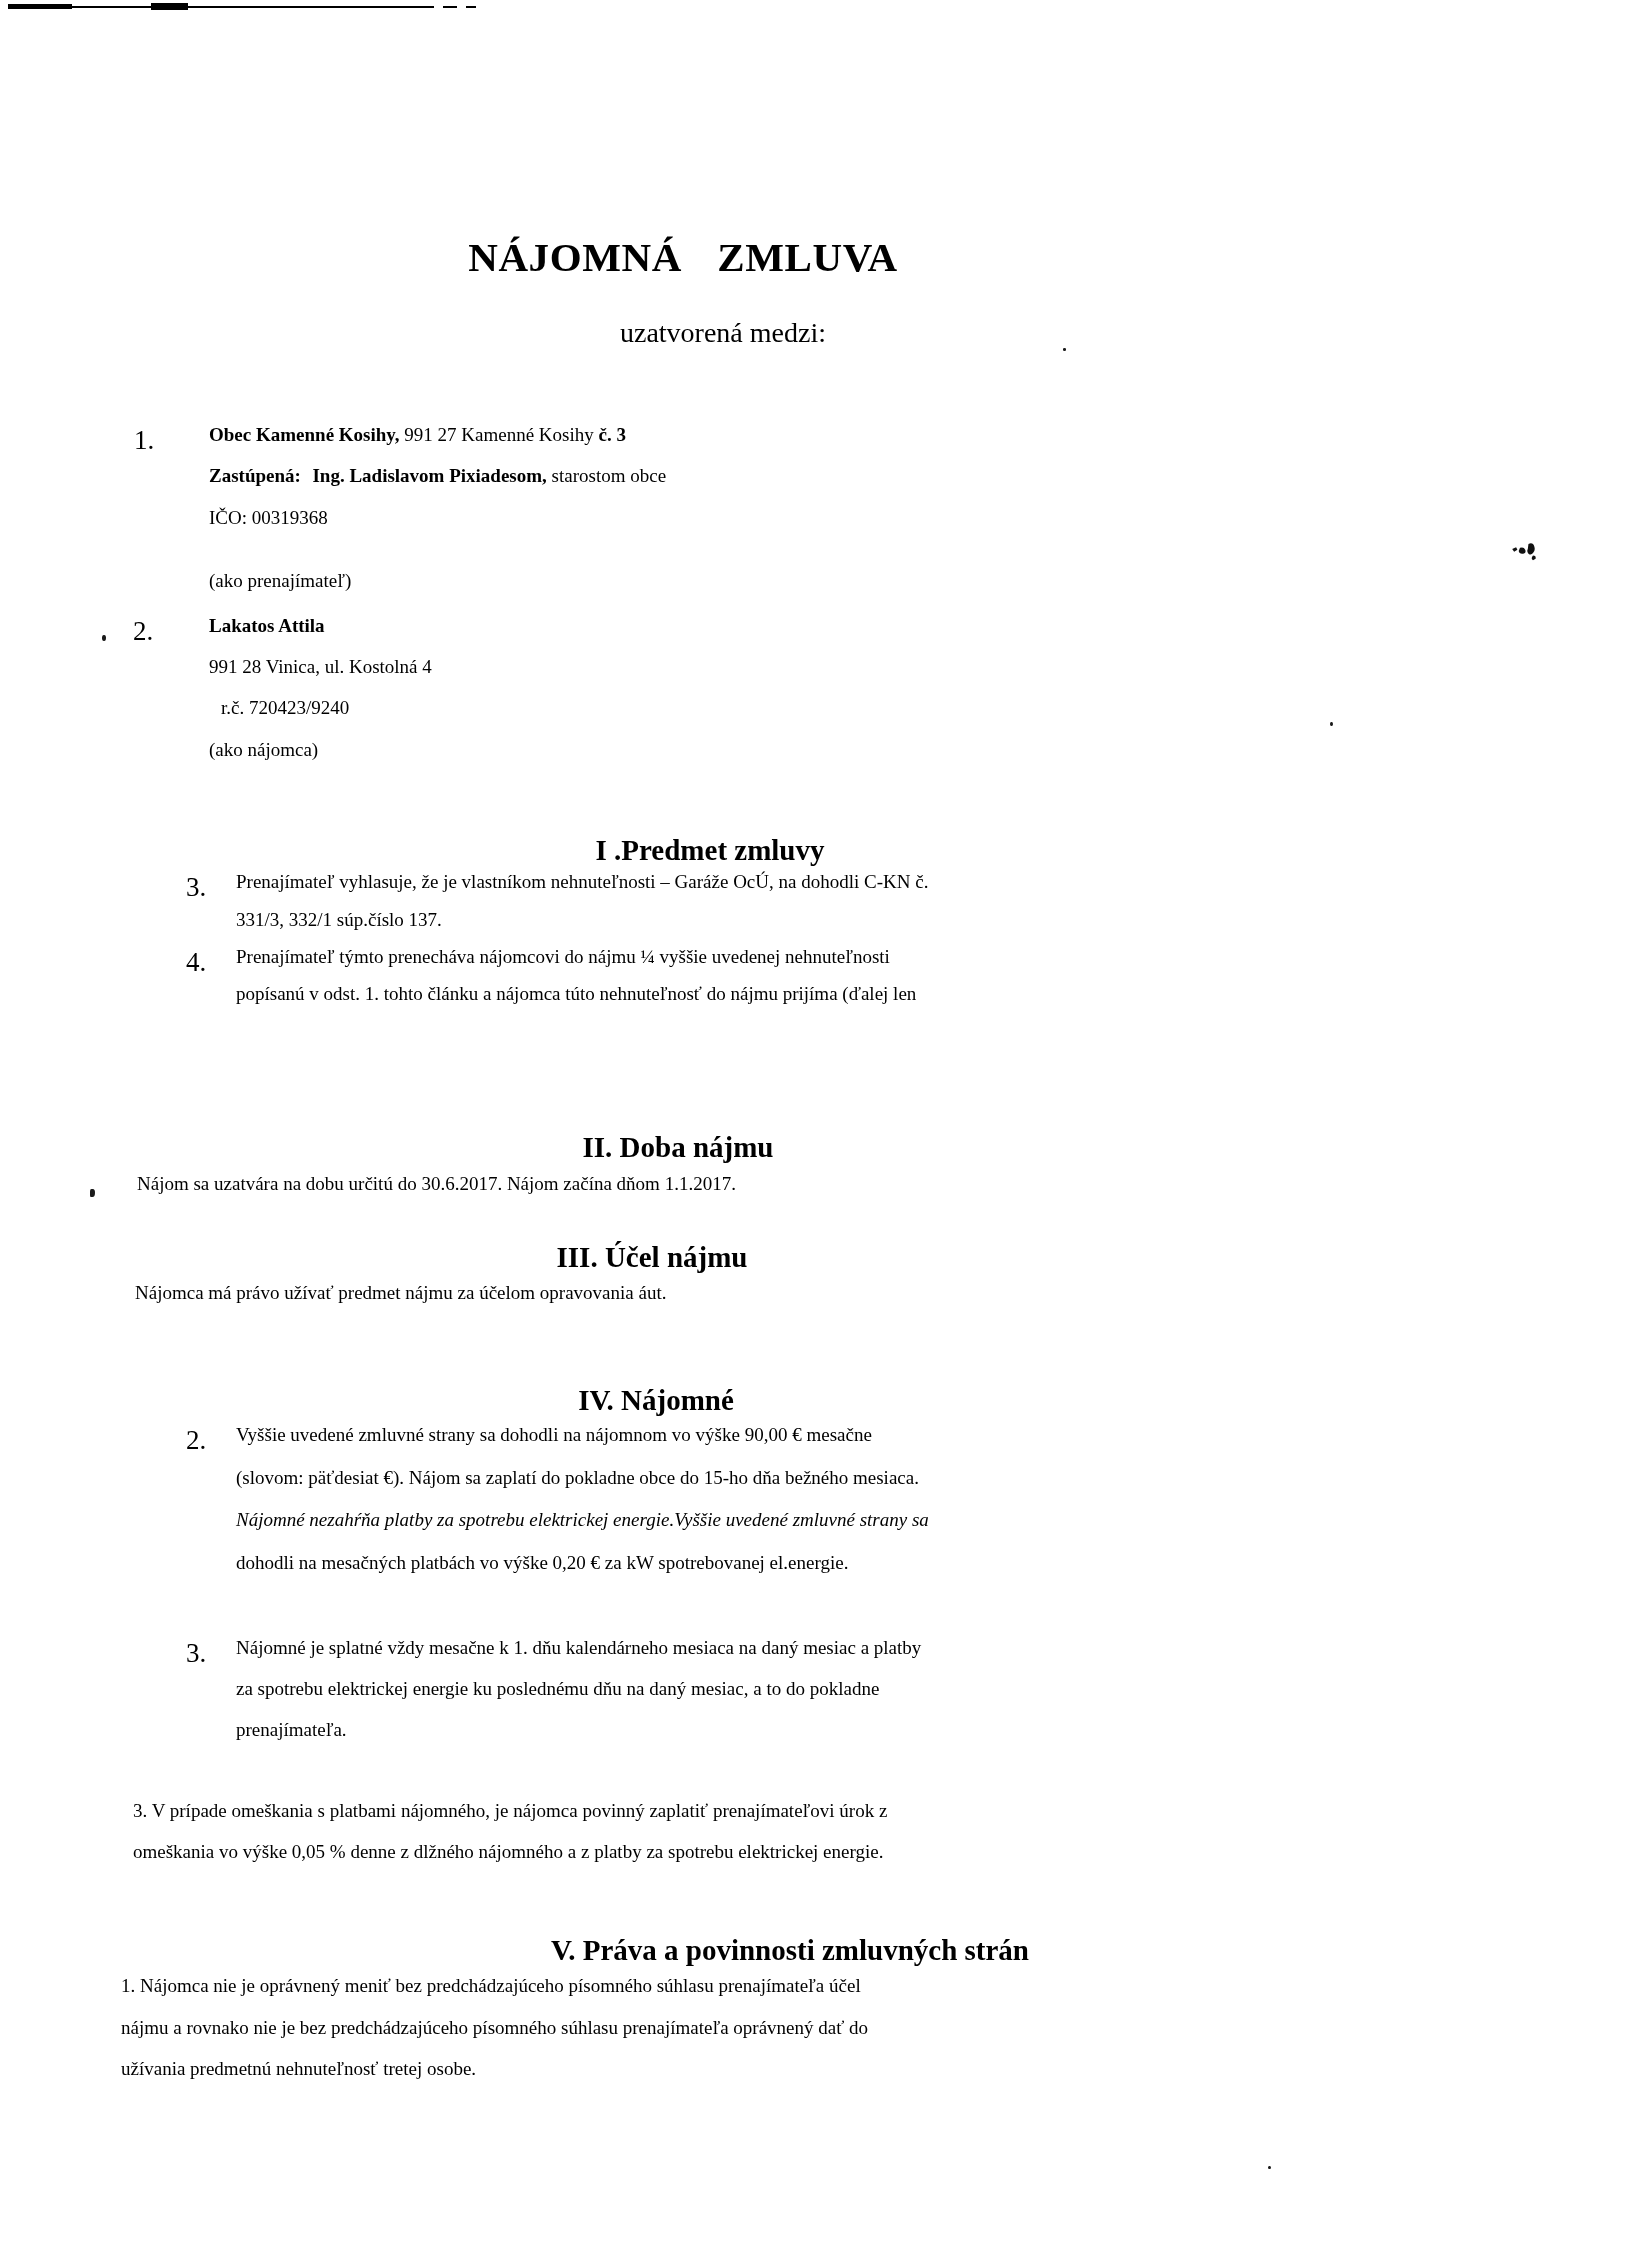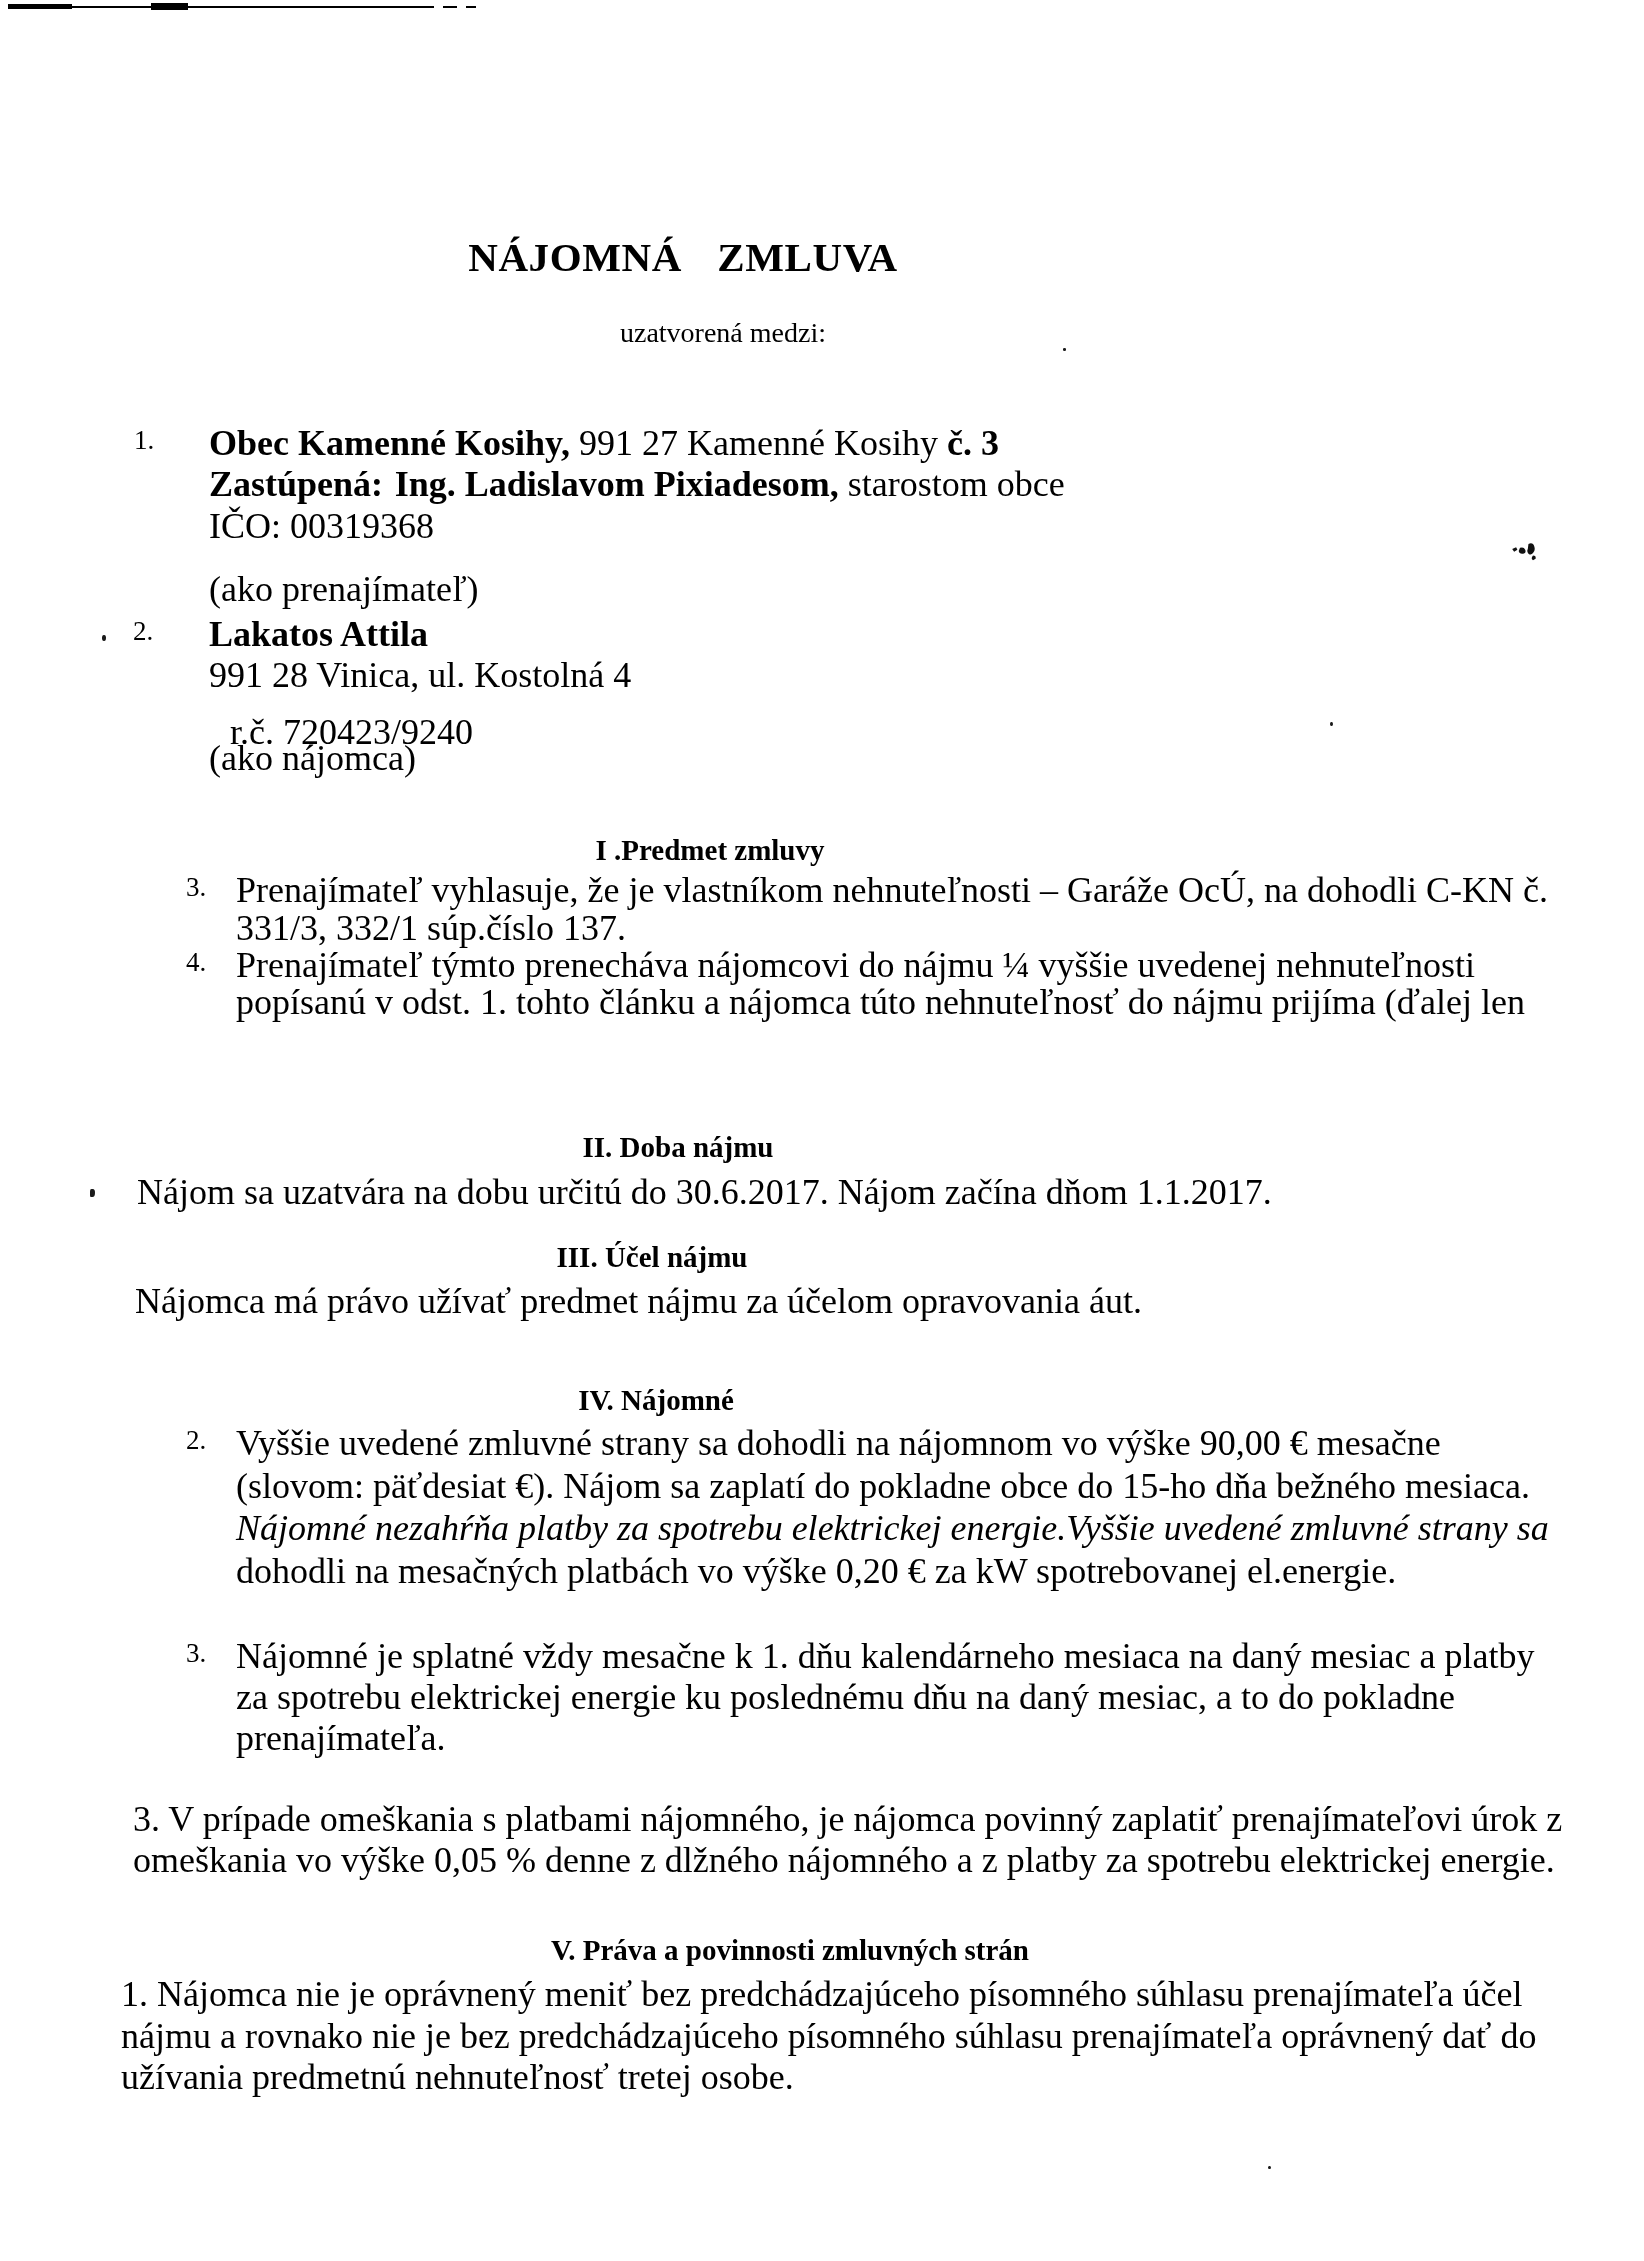--- a/index.html
+++ b/index.html
@@ -32,7 +32,7 @@
     width:1644px;
     text-align:center;
   }
-  .body-line{font-size:36px;line-height:1;}
+  .body-line{font-size:19px;line-height:1;}
   .num{font-size:27px;}
   .bold{font-weight:bold;}
   .gap-left{margin-left:11.6px;}

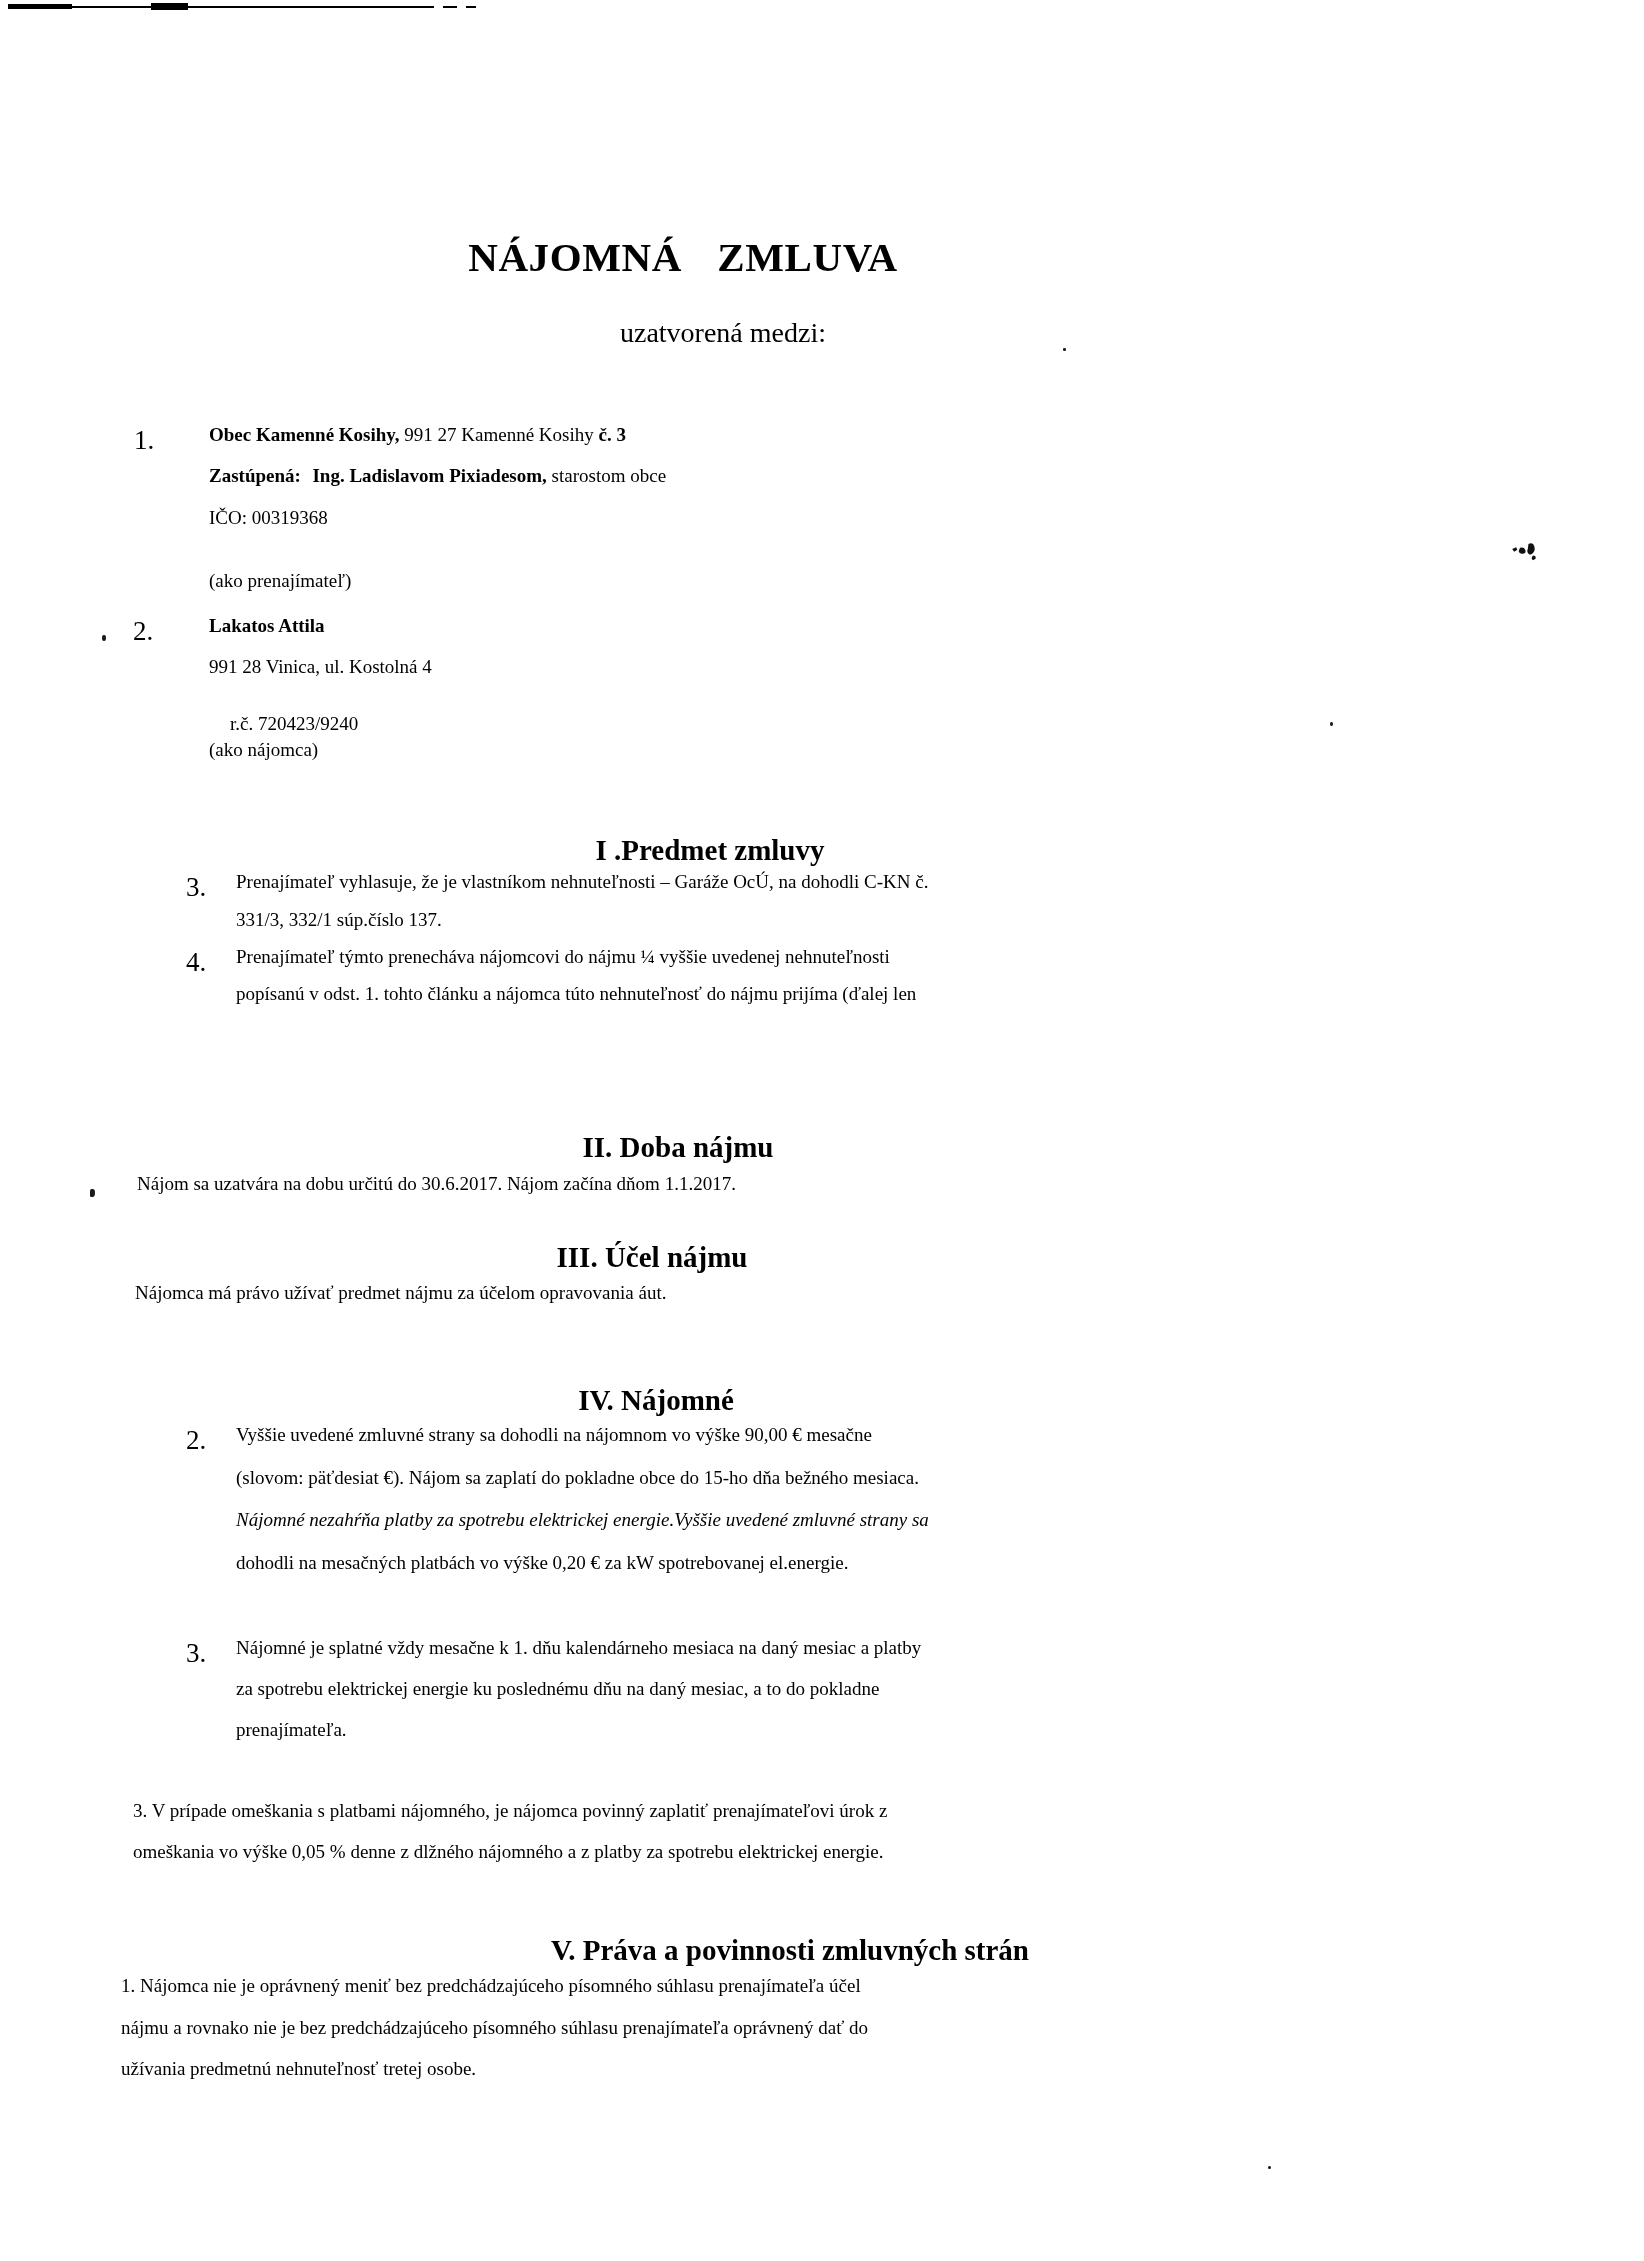--- a/index.html
+++ b/index.html
@@ -80,7 +80,7 @@
     <span class="bold">Lakatos Attila</span>
   </div>
   <div class="abs body-line" style="left:209px;top:657px;">991 28 Vinica, ul. Kostolná 4</div>
-  <div class="abs body-line" style="left:230px;top:698px;margin-top:16px;">r.č. 720423/9240</div>
+  <div class="abs body-line" style="left:221px;top:698px;">r.č. 720423/9240</div>
   <div class="abs body-line" style="left:209px;top:740px;">(ako nájomca)</div>
 
   <div class="abs heading" style="left:-112px;top:834px;">I .Predmet zmluvy</div>

